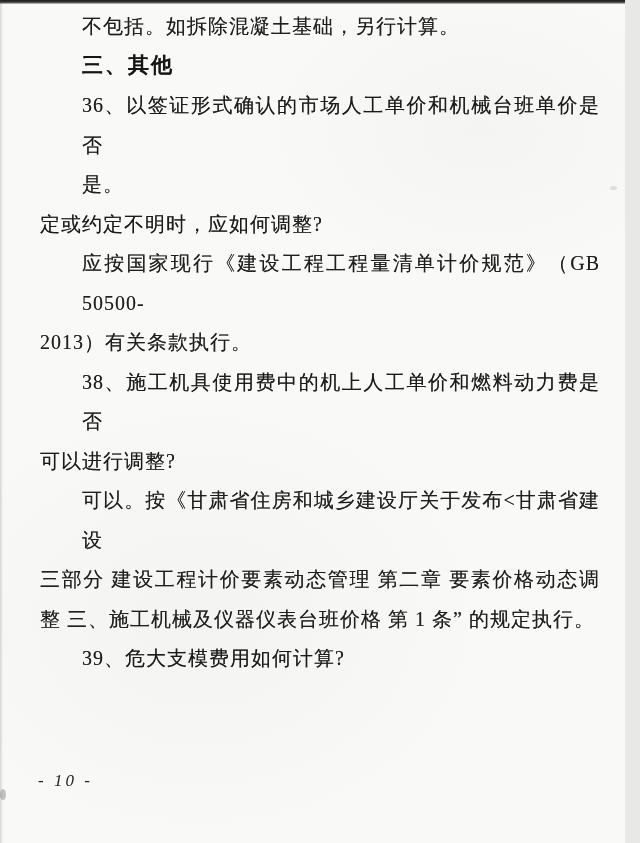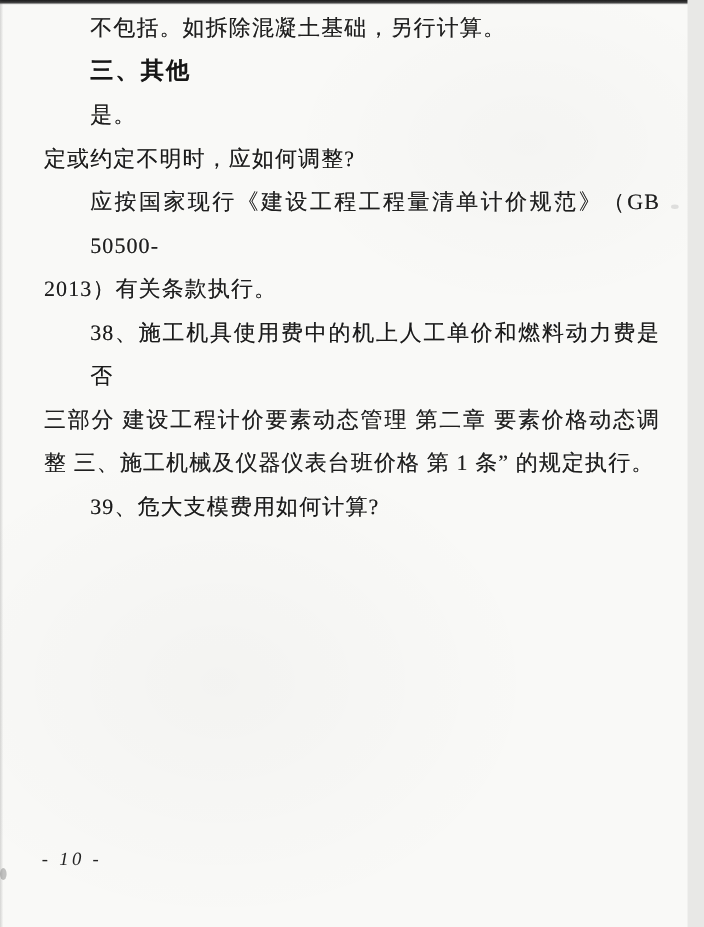--- a/index.html
+++ b/index.html
@@ -103,6 +103,7 @@
   <main class="content">
     <p class="line indent">不包括。如拆除混凝土基础，另行计算。</p>
     <h2 class="line indent heading">三、其他</h2>
+    <p class="line indent fill question">36、以签证形式确认的市场人工单价和机械台班单价是否</p>
     <p class="line indent">是。</p>
     <p class="line question">定或约定不明时，应如何调整?</p>
     <p class="line indent fill">应按国家现行《建设工程工程量清单计价规范》（GB 50500-</p>

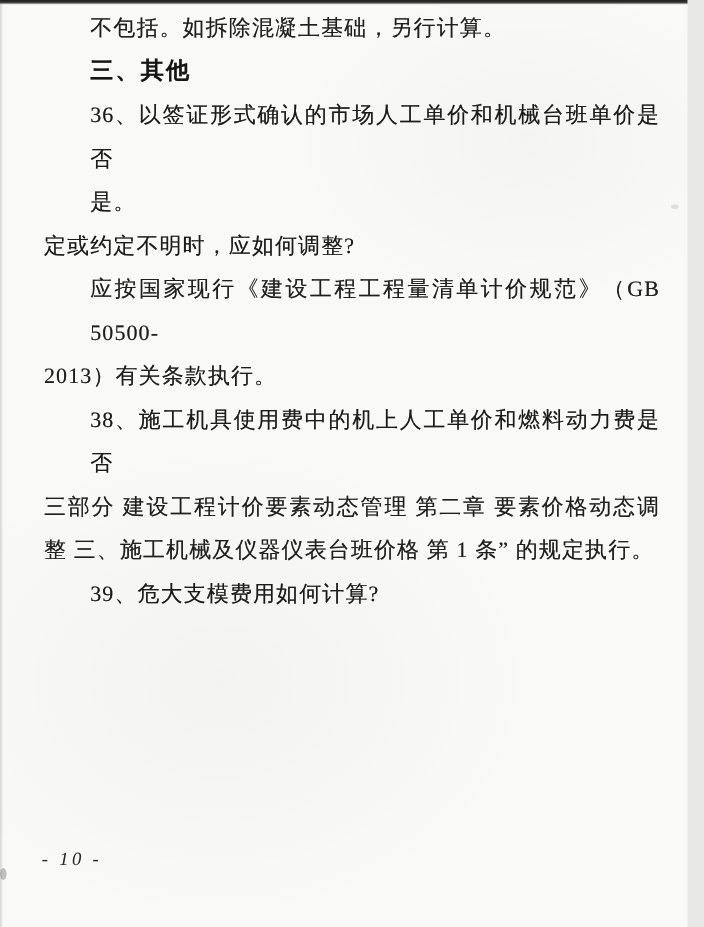--- a/index.html
+++ b/index.html
@@ -109,6 +109,7 @@
     <p class="line indent fill">应按国家现行《建设工程工程量清单计价规范》（GB 50500-</p>
     <p class="line">2013）有关条款执行。</p>
     <p class="line indent fill question">38、施工机具使用费中的机上人工单价和燃料动力费是否</p>
+    <p class="line question">可以进行调整?</p>
     <p class="line fill">三部分  建设工程计价要素动态管理  第二章  要素价格动态调</p>
     <p class="line">整  三、施工机械及仪器仪表台班价格  第 1 条” 的规定执行。</p>
     <p class="line indent question">39、危大支模费用如何计算?</p>

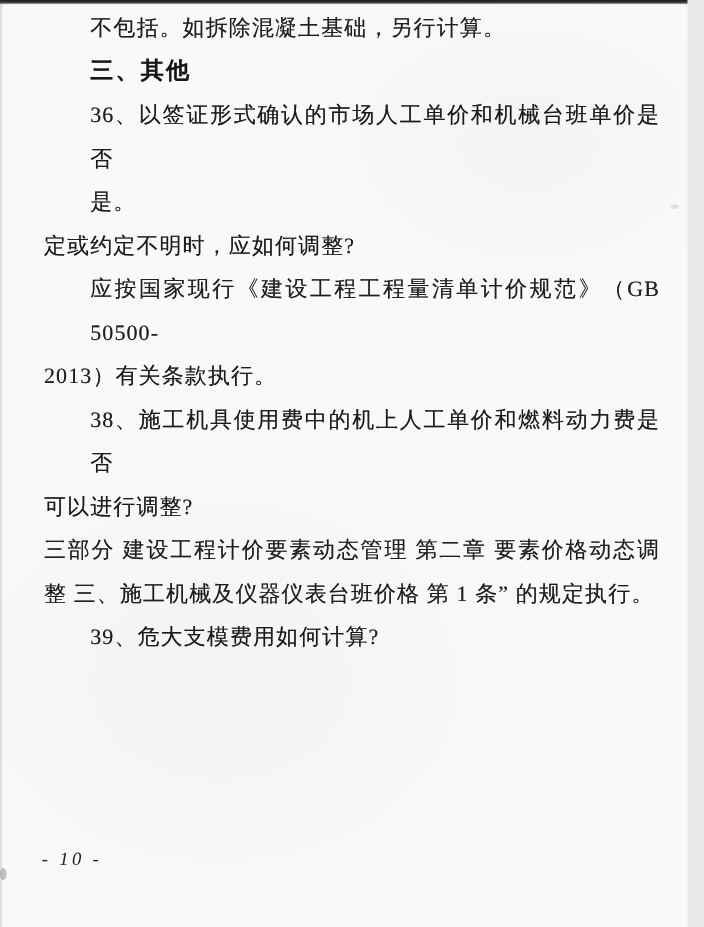--- a/index.html
+++ b/index.html
@@ -110,6 +110,7 @@
     <p class="line">2013）有关条款执行。</p>
     <p class="line indent fill question">38、施工机具使用费中的机上人工单价和燃料动力费是否</p>
     <p class="line question">可以进行调整?</p>
+    <p class="line indent fill">可以。按《甘肃省住房和城乡建设厅关于发布&lt;甘肃省建设</p>
     <p class="line fill">三部分  建设工程计价要素动态管理  第二章  要素价格动态调</p>
     <p class="line">整  三、施工机械及仪器仪表台班价格  第 1 条” 的规定执行。</p>
     <p class="line indent question">39、危大支模费用如何计算?</p>

